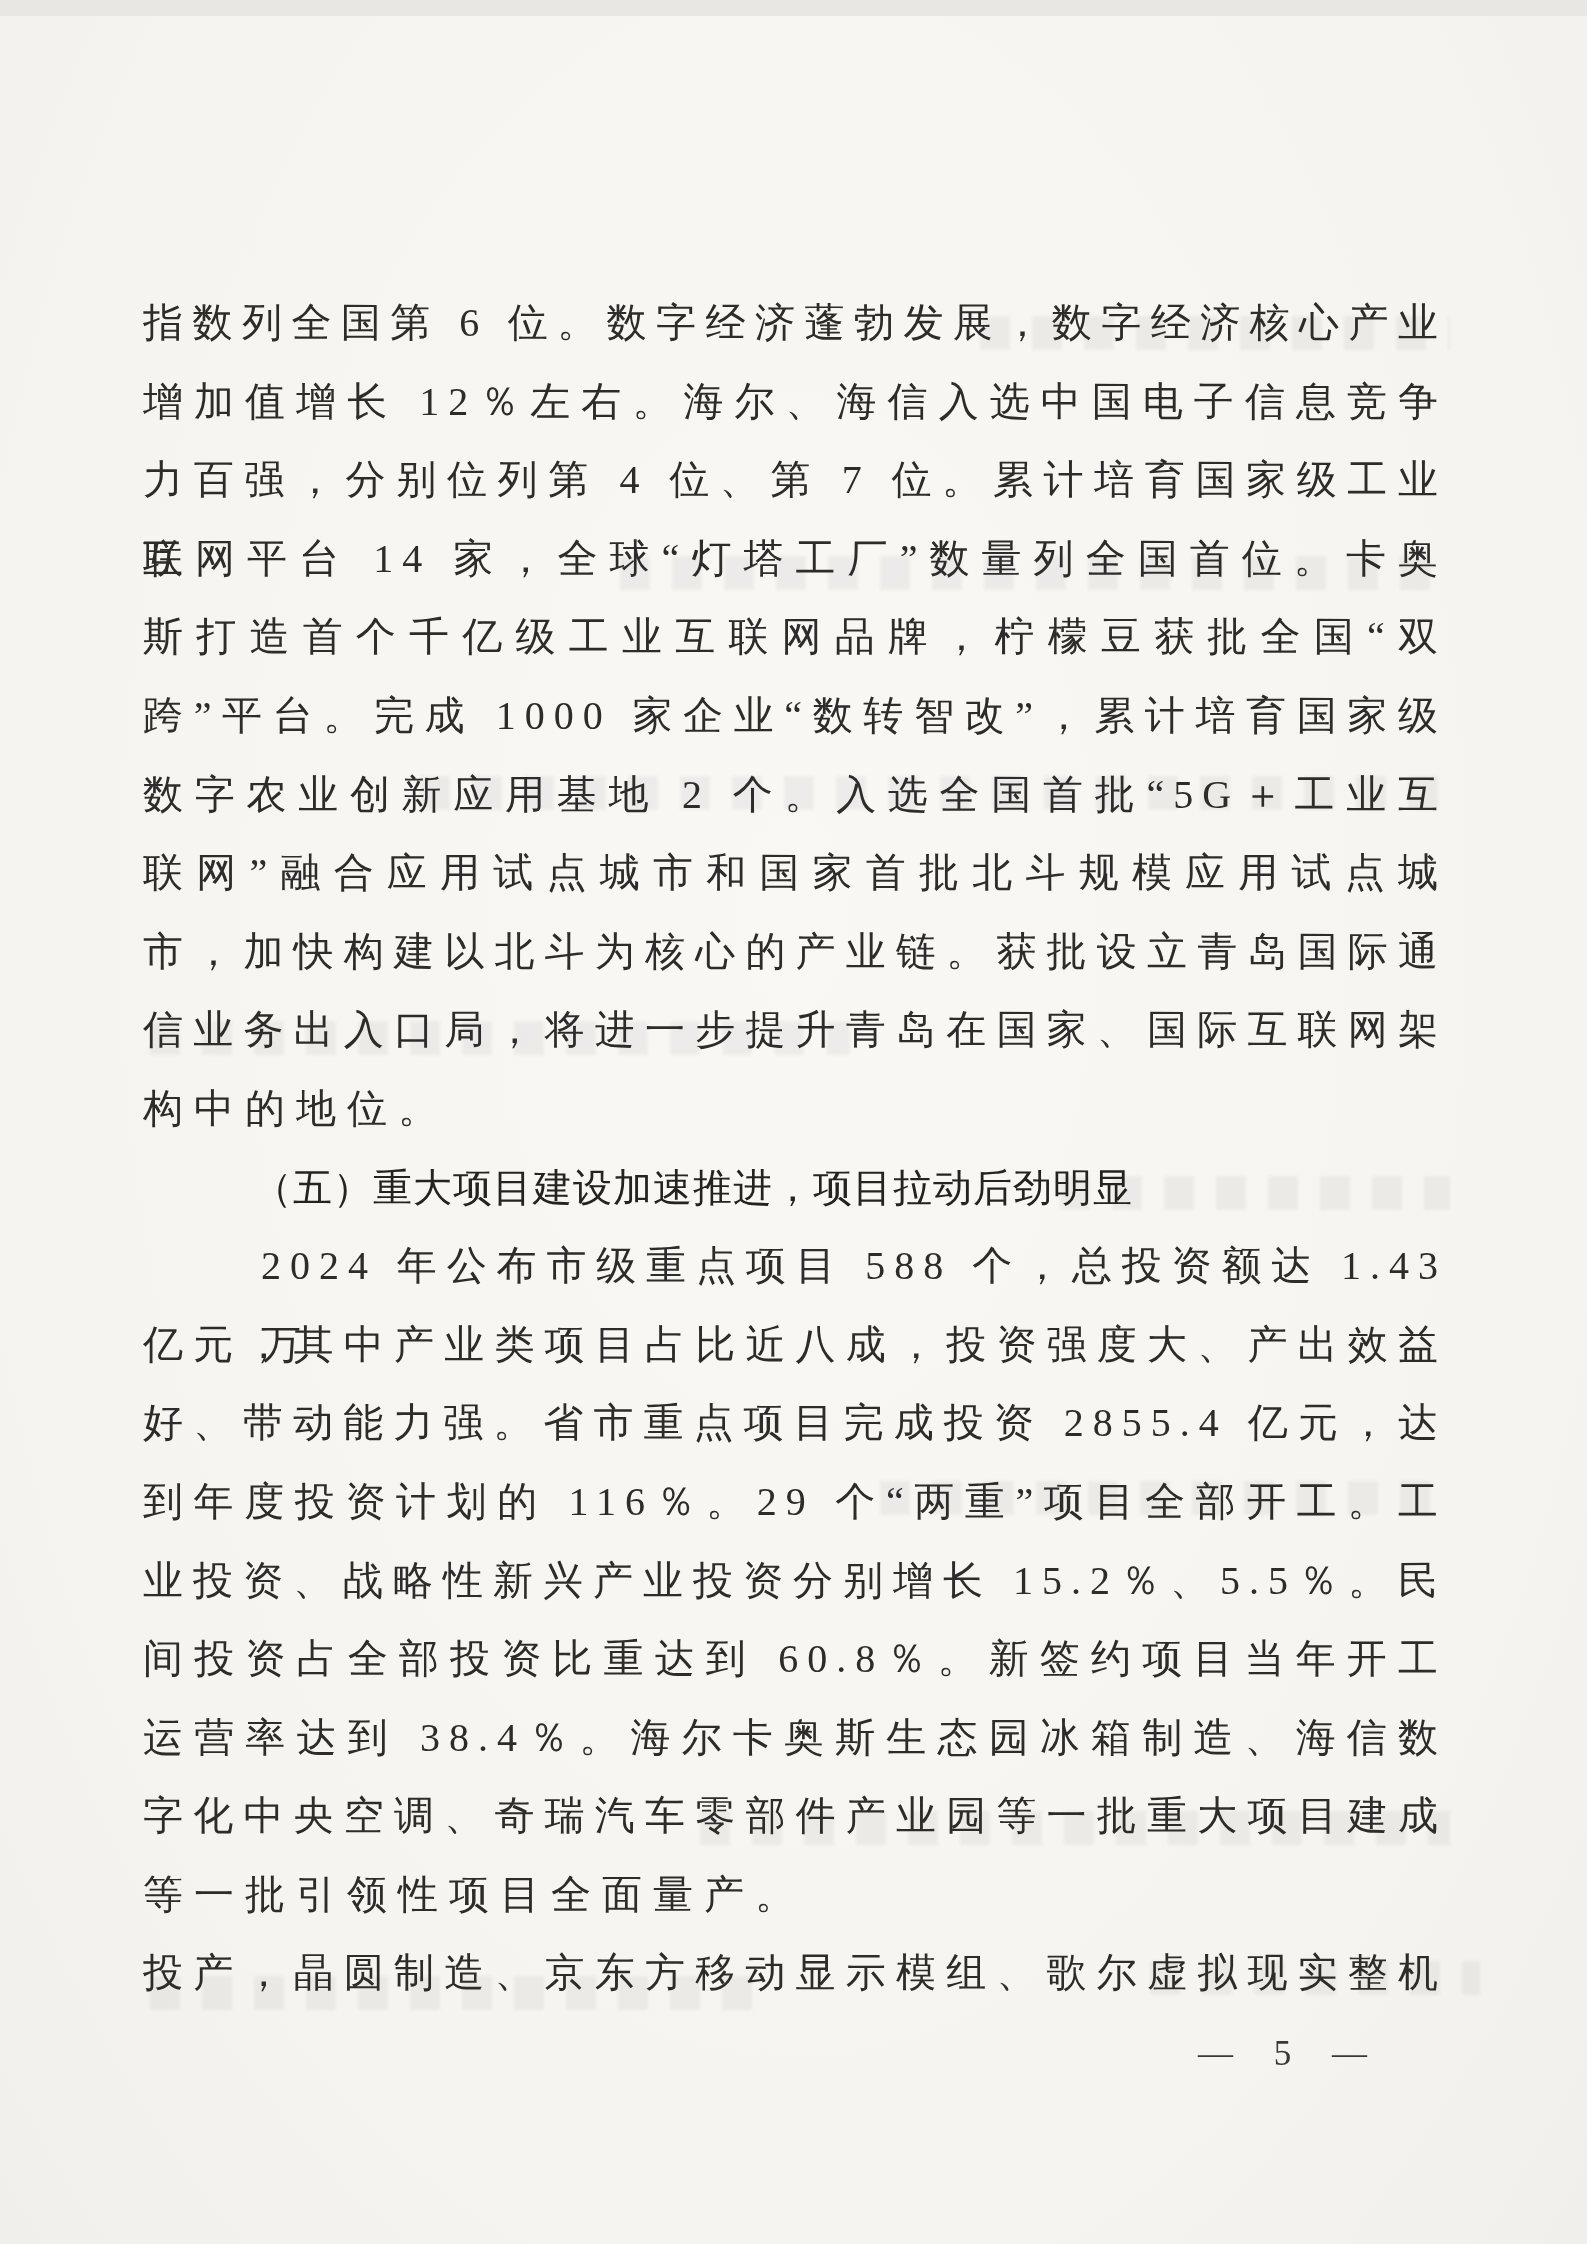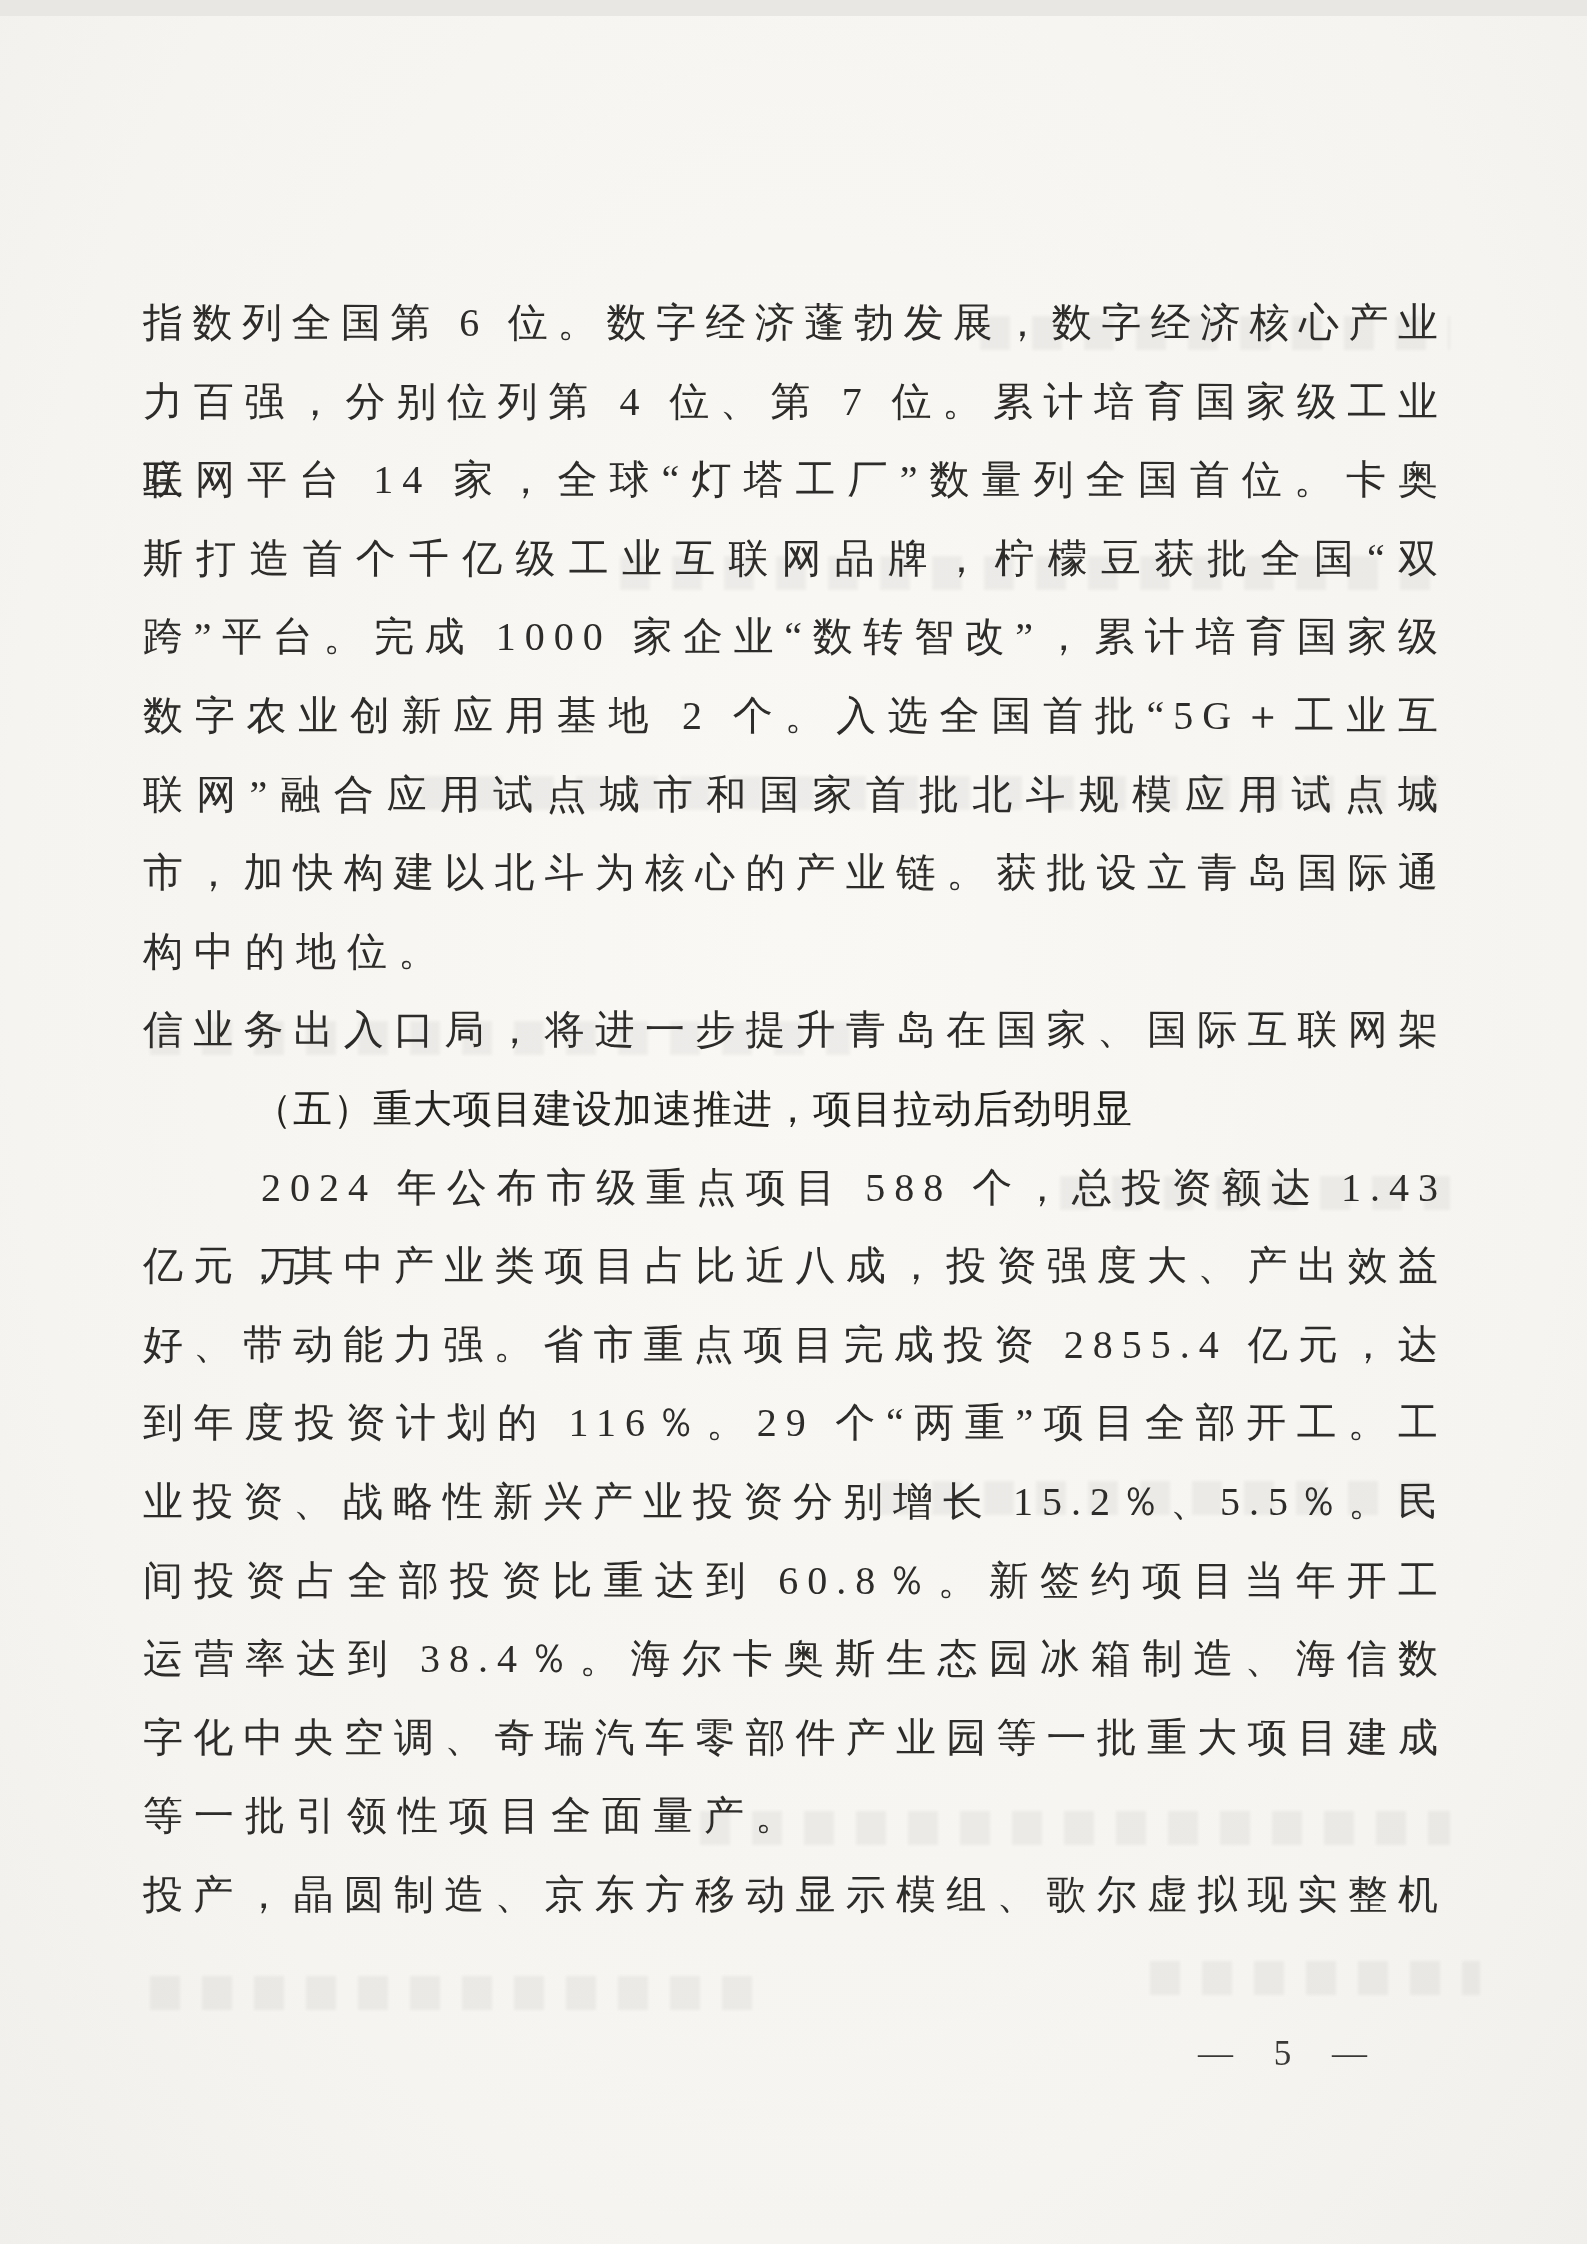--- a/index.html
+++ b/index.html
@@ -88,6 +88,7 @@
 
   <div class="text-block">
       <div class="line full">指数列全国第 6 位。数字经济蓬勃发展，数字经济核心产业</div>
+      <div class="line full">增加值增长 12％左右。海尔、海信入选中国电子信息竞争</div>
       <div class="line full">力百强，分别位列第 4 位、第 7 位。累计培育国家级工业互</div>
       <div class="line full">联网平台 14 家，全球“灯塔工厂”数量列全国首位。卡奥</div>
       <div class="line full">斯打造首个千亿级工业互联网品牌，柠檬豆获批全国“双</div>

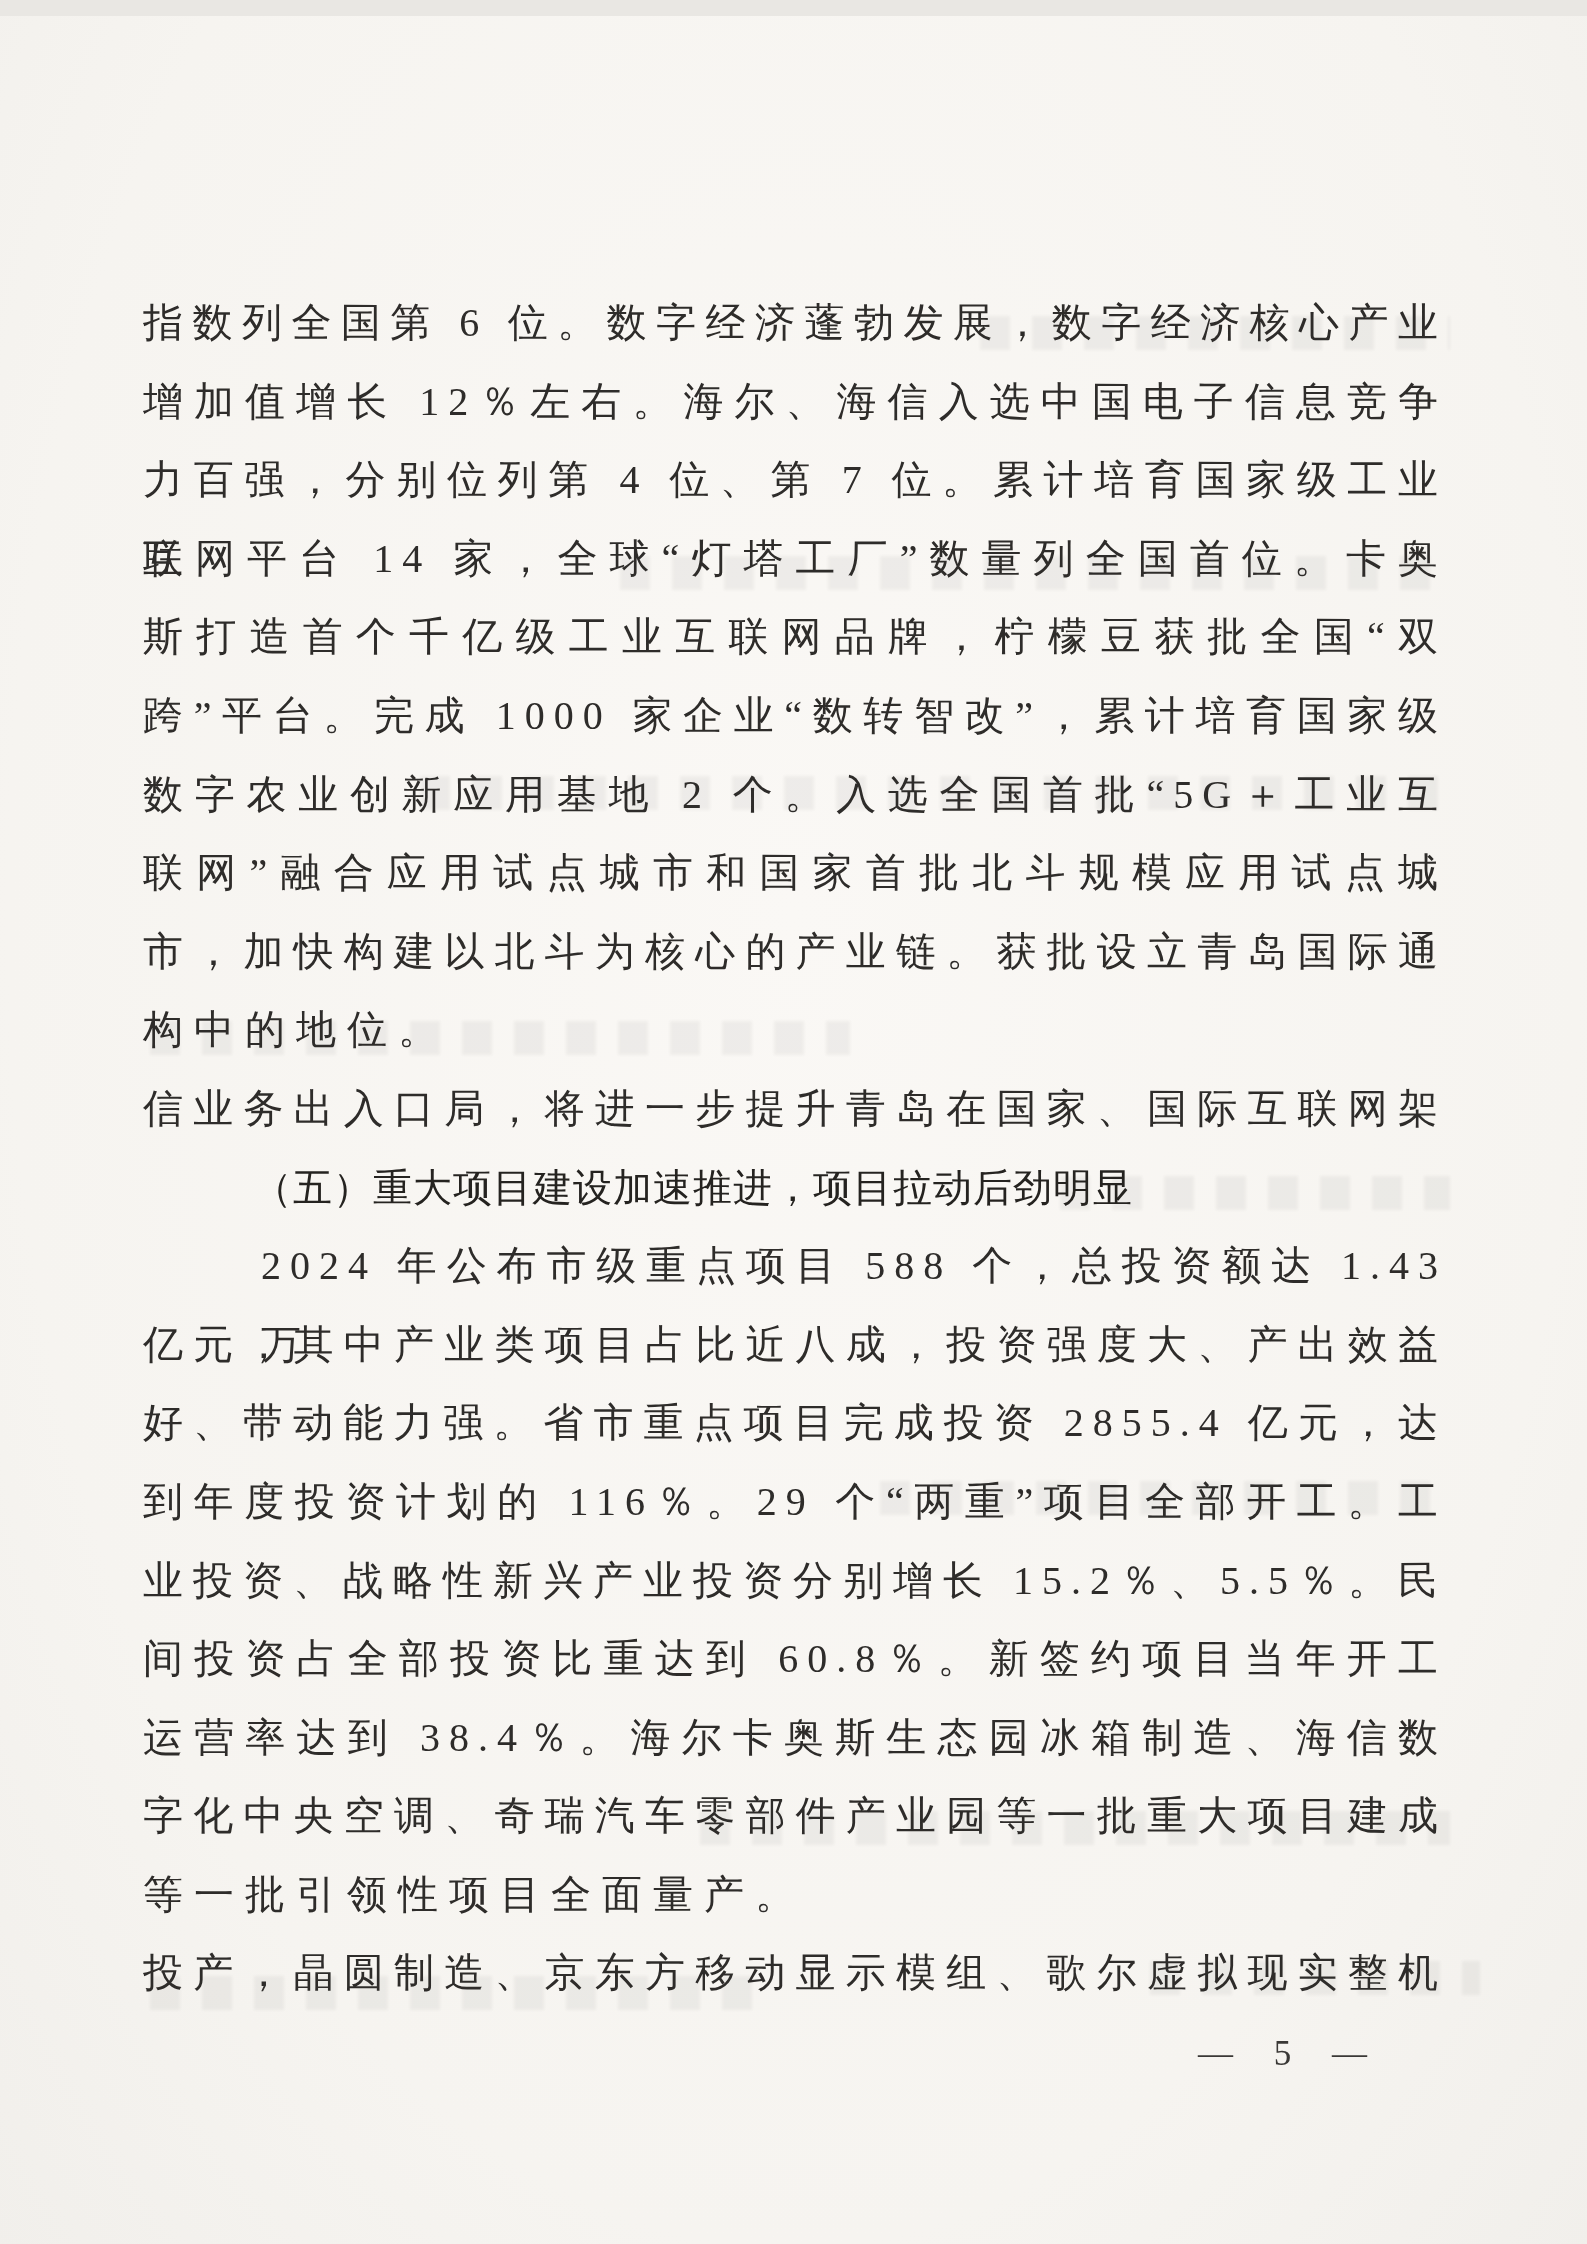--- a/index.html
+++ b/index.html
@@ -96,8 +96,8 @@
       <div class="line full">数字农业创新应用基地 2 个。入选全国首批“5G＋工业互</div>
       <div class="line full">联网”融合应用试点城市和国家首批北斗规模应用试点城</div>
       <div class="line full">市，加快构建以北斗为核心的产业链。获批设立青岛国际通</div>
+      <div class="line full">信业务出入口局，将进一步提升青岛在国家、国际互联网架</div>
       <div class="line short">构中的地位。</div>
-      <div class="line full">信业务出入口局，将进一步提升青岛在国家、国际互联网架</div>
       <div class="line heading">（五）重大项目建设加速推进，项目拉动后劲明显</div>
       <div class="line full indent">2024 年公布市级重点项目 588 个，总投资额达 1.43 万</div>
       <div class="line full">亿元，其中产业类项目占比近八成，投资强度大、产出效益</div>

